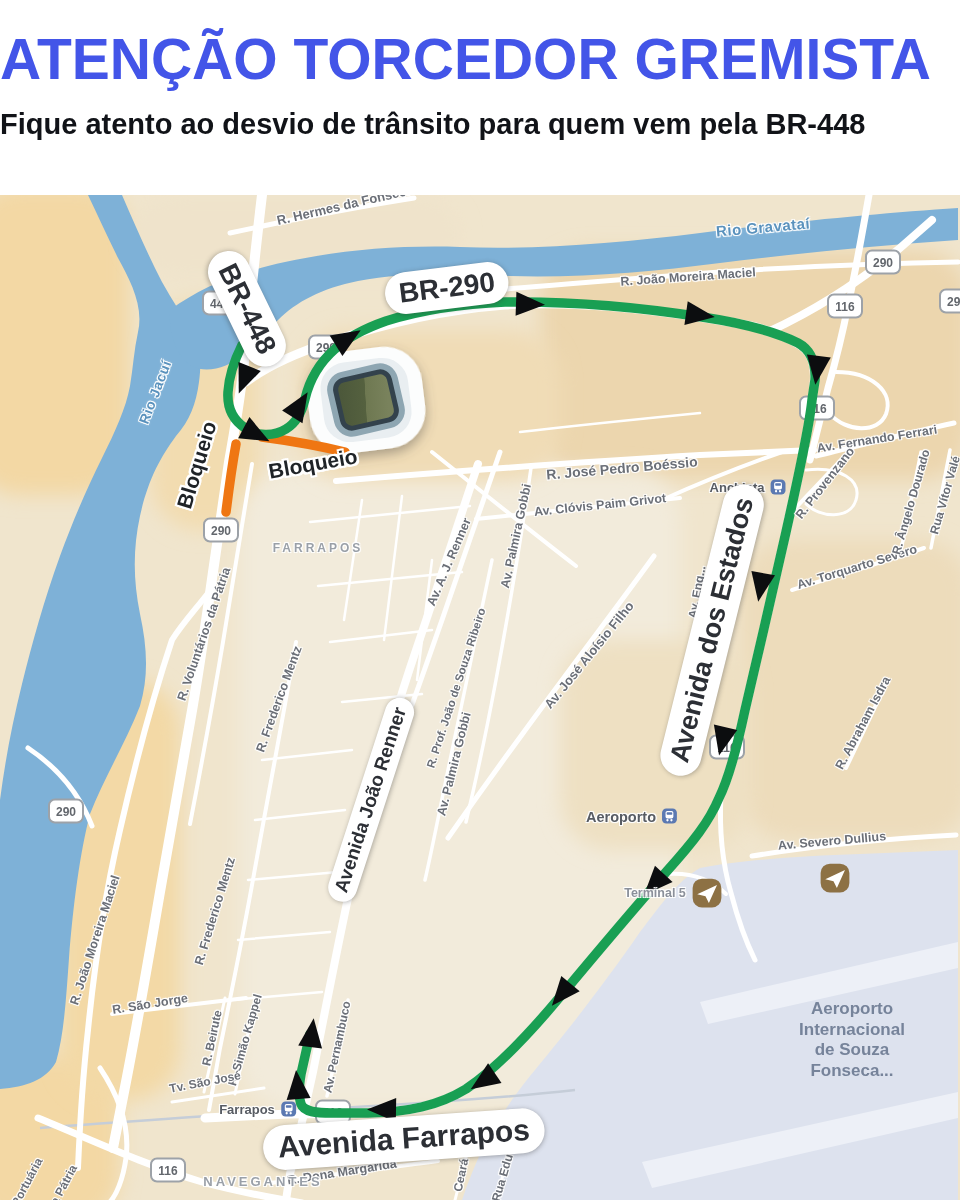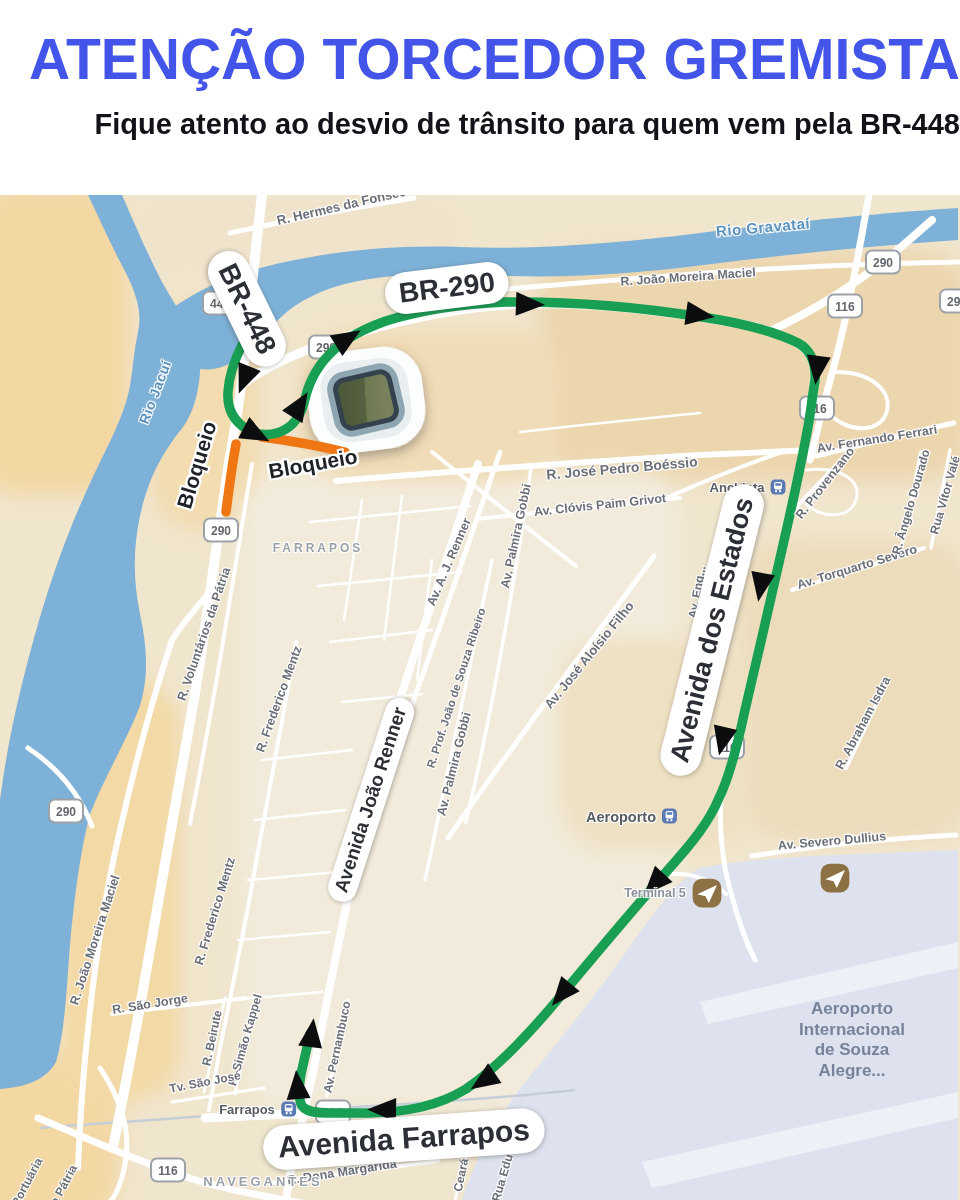--- a/index.html
+++ b/index.html
@@ -9,7 +9,7 @@
   #map-svg{position:absolute;left:0;top:-195px;width:960px;height:1200px;}
   #label-layer{position:absolute;left:0;top:-195px;width:960px;height:1200px;pointer-events:none;}
   #header{position:absolute;left:0;top:0;width:960px;height:195px;background:#fff;z-index:5;}
-  #title{position:absolute;left:0;top:26px;width:960px;text-align:right;font-size:57px;font-weight:800;
+  #title{position:absolute;left:0;top:26px;width:960px;text-align:left;font-size:57px;font-weight:800;
          letter-spacing:0px;color:#4355e8;}
   #subtitle{position:absolute;left:0;top:108px;width:960px;text-align:right;font-size:29px;font-weight:600;color:#111318;}
   .lbl{position:absolute;white-space:nowrap;color:#6b6f77;font-weight:600;

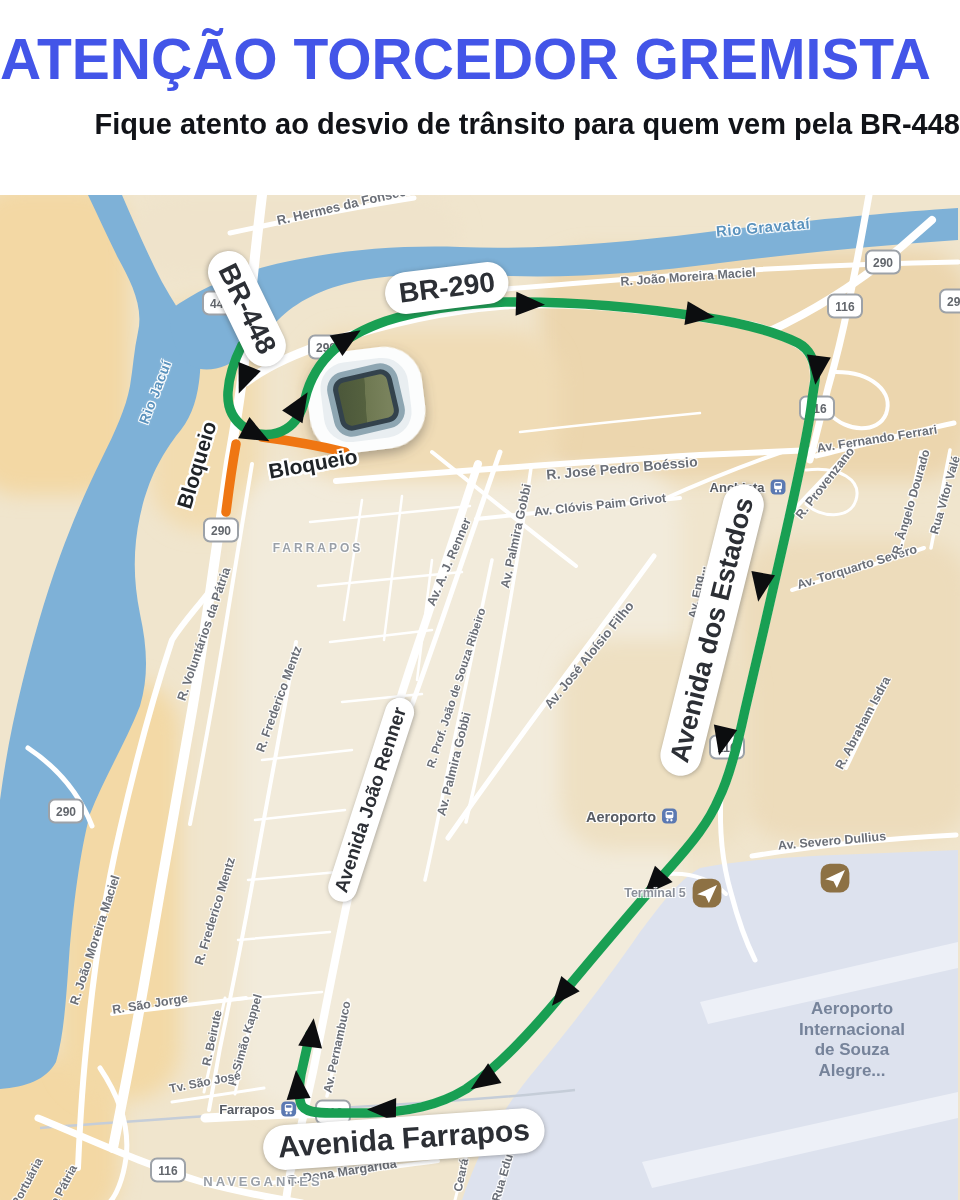--- a/index.html
+++ b/index.html
@@ -11,7 +11,7 @@
   #header{position:absolute;left:0;top:0;width:960px;height:195px;background:#fff;z-index:5;}
   #title{position:absolute;left:0;top:26px;width:960px;text-align:left;font-size:57px;font-weight:800;
          letter-spacing:0px;color:#4355e8;}
-  #subtitle{position:absolute;left:0;top:108px;width:960px;text-align:right;font-size:29px;font-weight:600;color:#111318;}
+  #subtitle{position:absolute;left:0;top:108px;width:960px;text-align:left;font-size:29px;font-weight:600;color:#111318;}
   .lbl{position:absolute;white-space:nowrap;color:#6b6f77;font-weight:600;
        text-shadow:-1px -1px 0 rgba(255,255,255,.9),1px -1px 0 rgba(255,255,255,.9),
                    -1px 1px 0 rgba(255,255,255,.9),1px 1px 0 rgba(255,255,255,.9),0 0 3px #fff;}

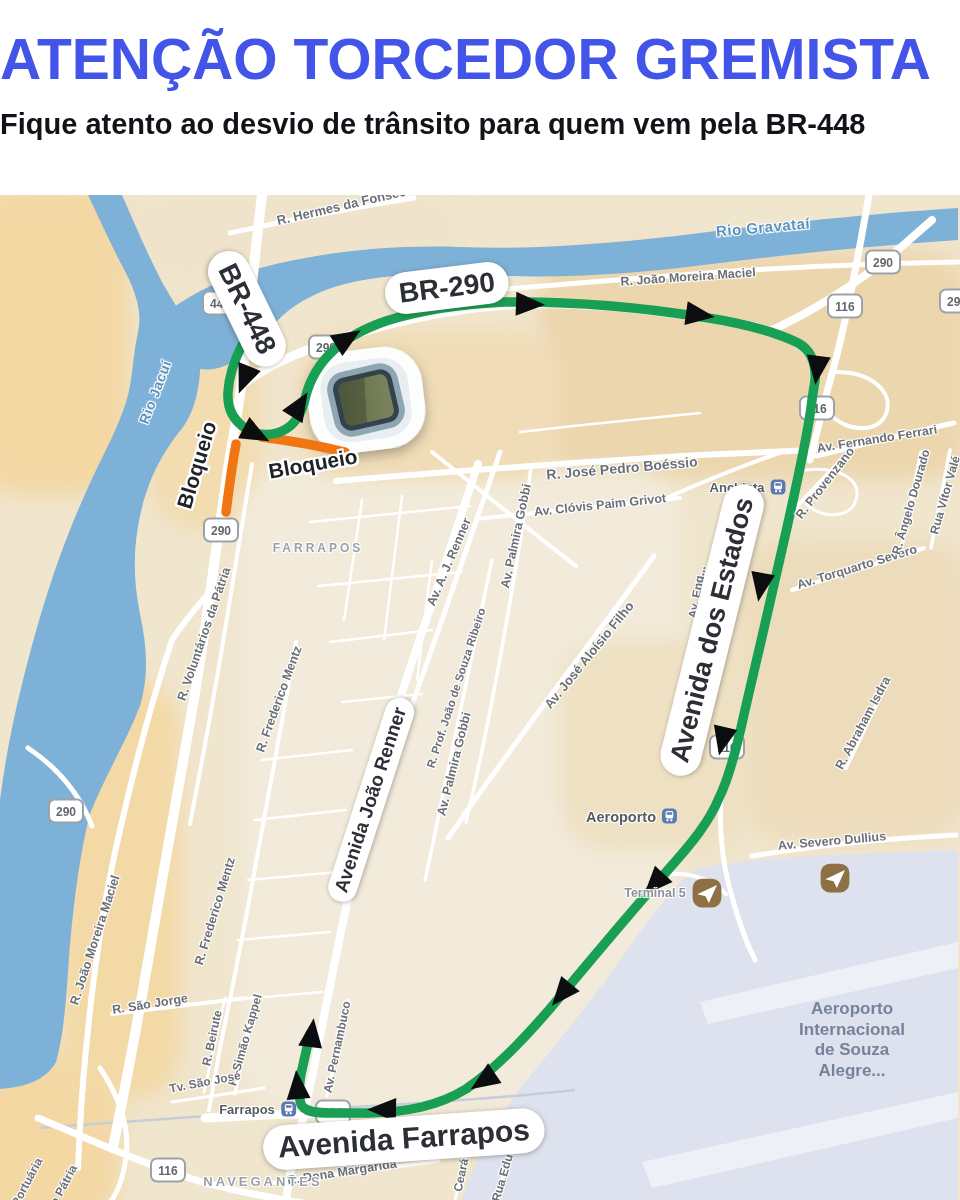--- a/index.html
+++ b/index.html
@@ -289,7 +289,7 @@
           <div>Aeroporto</div>
           <div>Internacional</div>
           <div>de Souza</div>
-          <div>Alegre...</div>
+          <div>Fonseca...</div>
         </div>
         <div class="pill" style="left: 247px; top: 309px; font-size: 28px; transform: translate(-50%, -50%) rotate(64deg); position: absolute;">BR-448</div>
         <div class="pill" style="left: 447px; top: 288px; font-size: 28px; transform: translate(-50%, -50%) rotate(-7deg); position: absolute;">BR-290</div>

